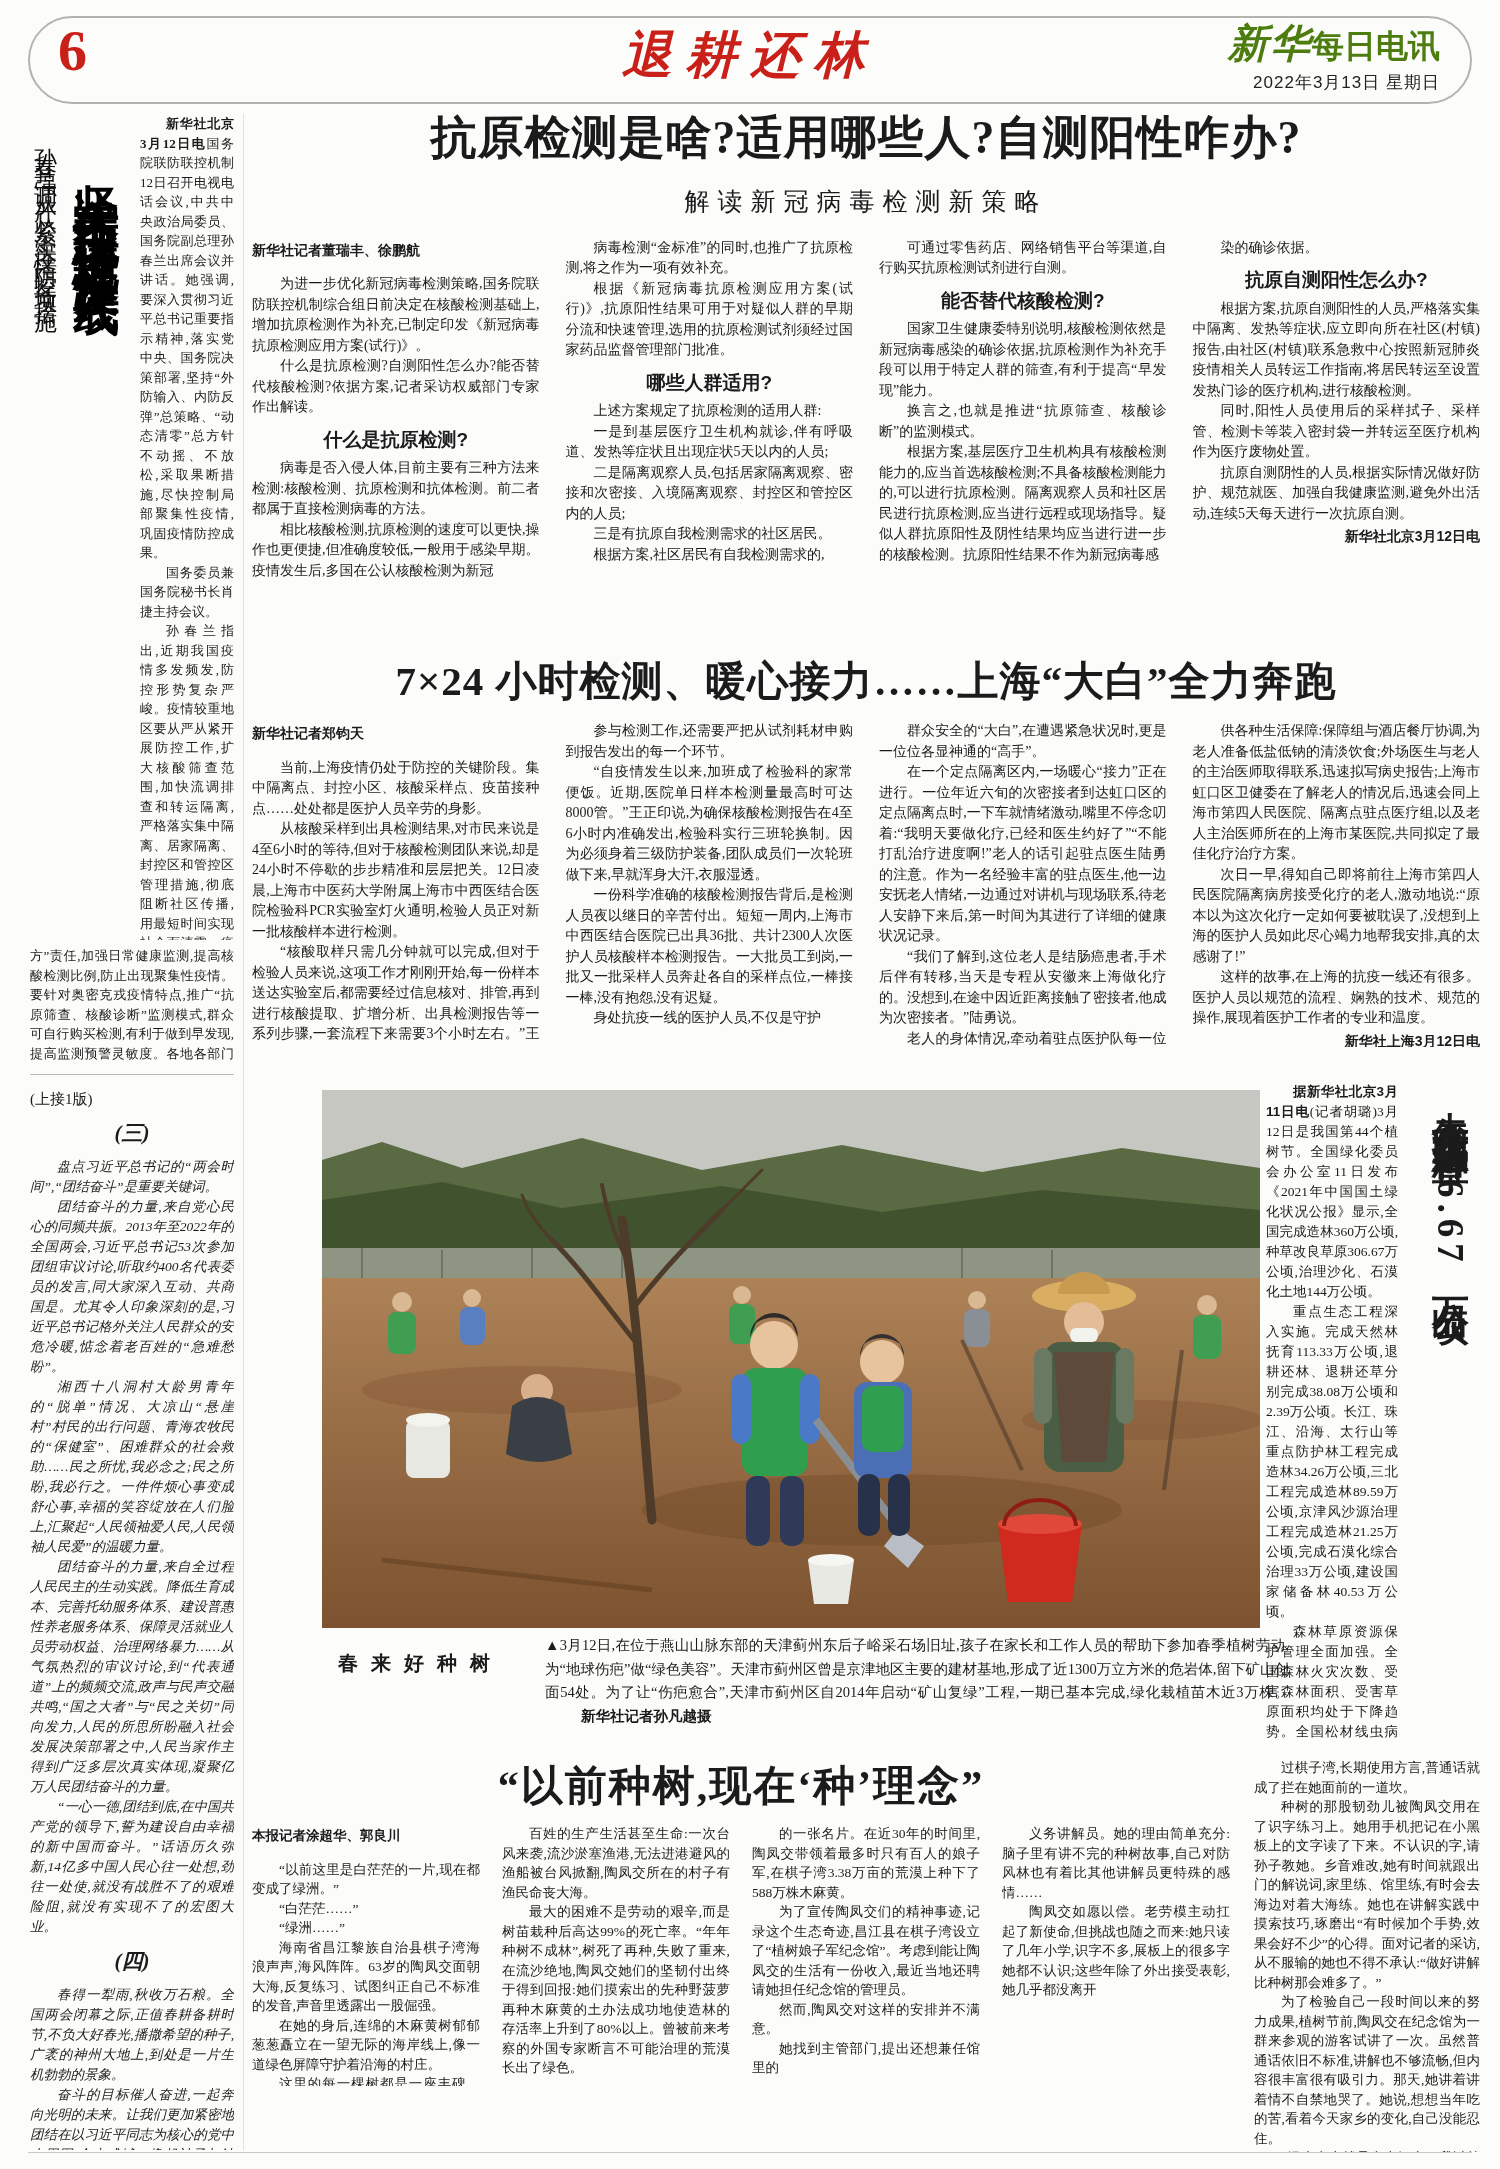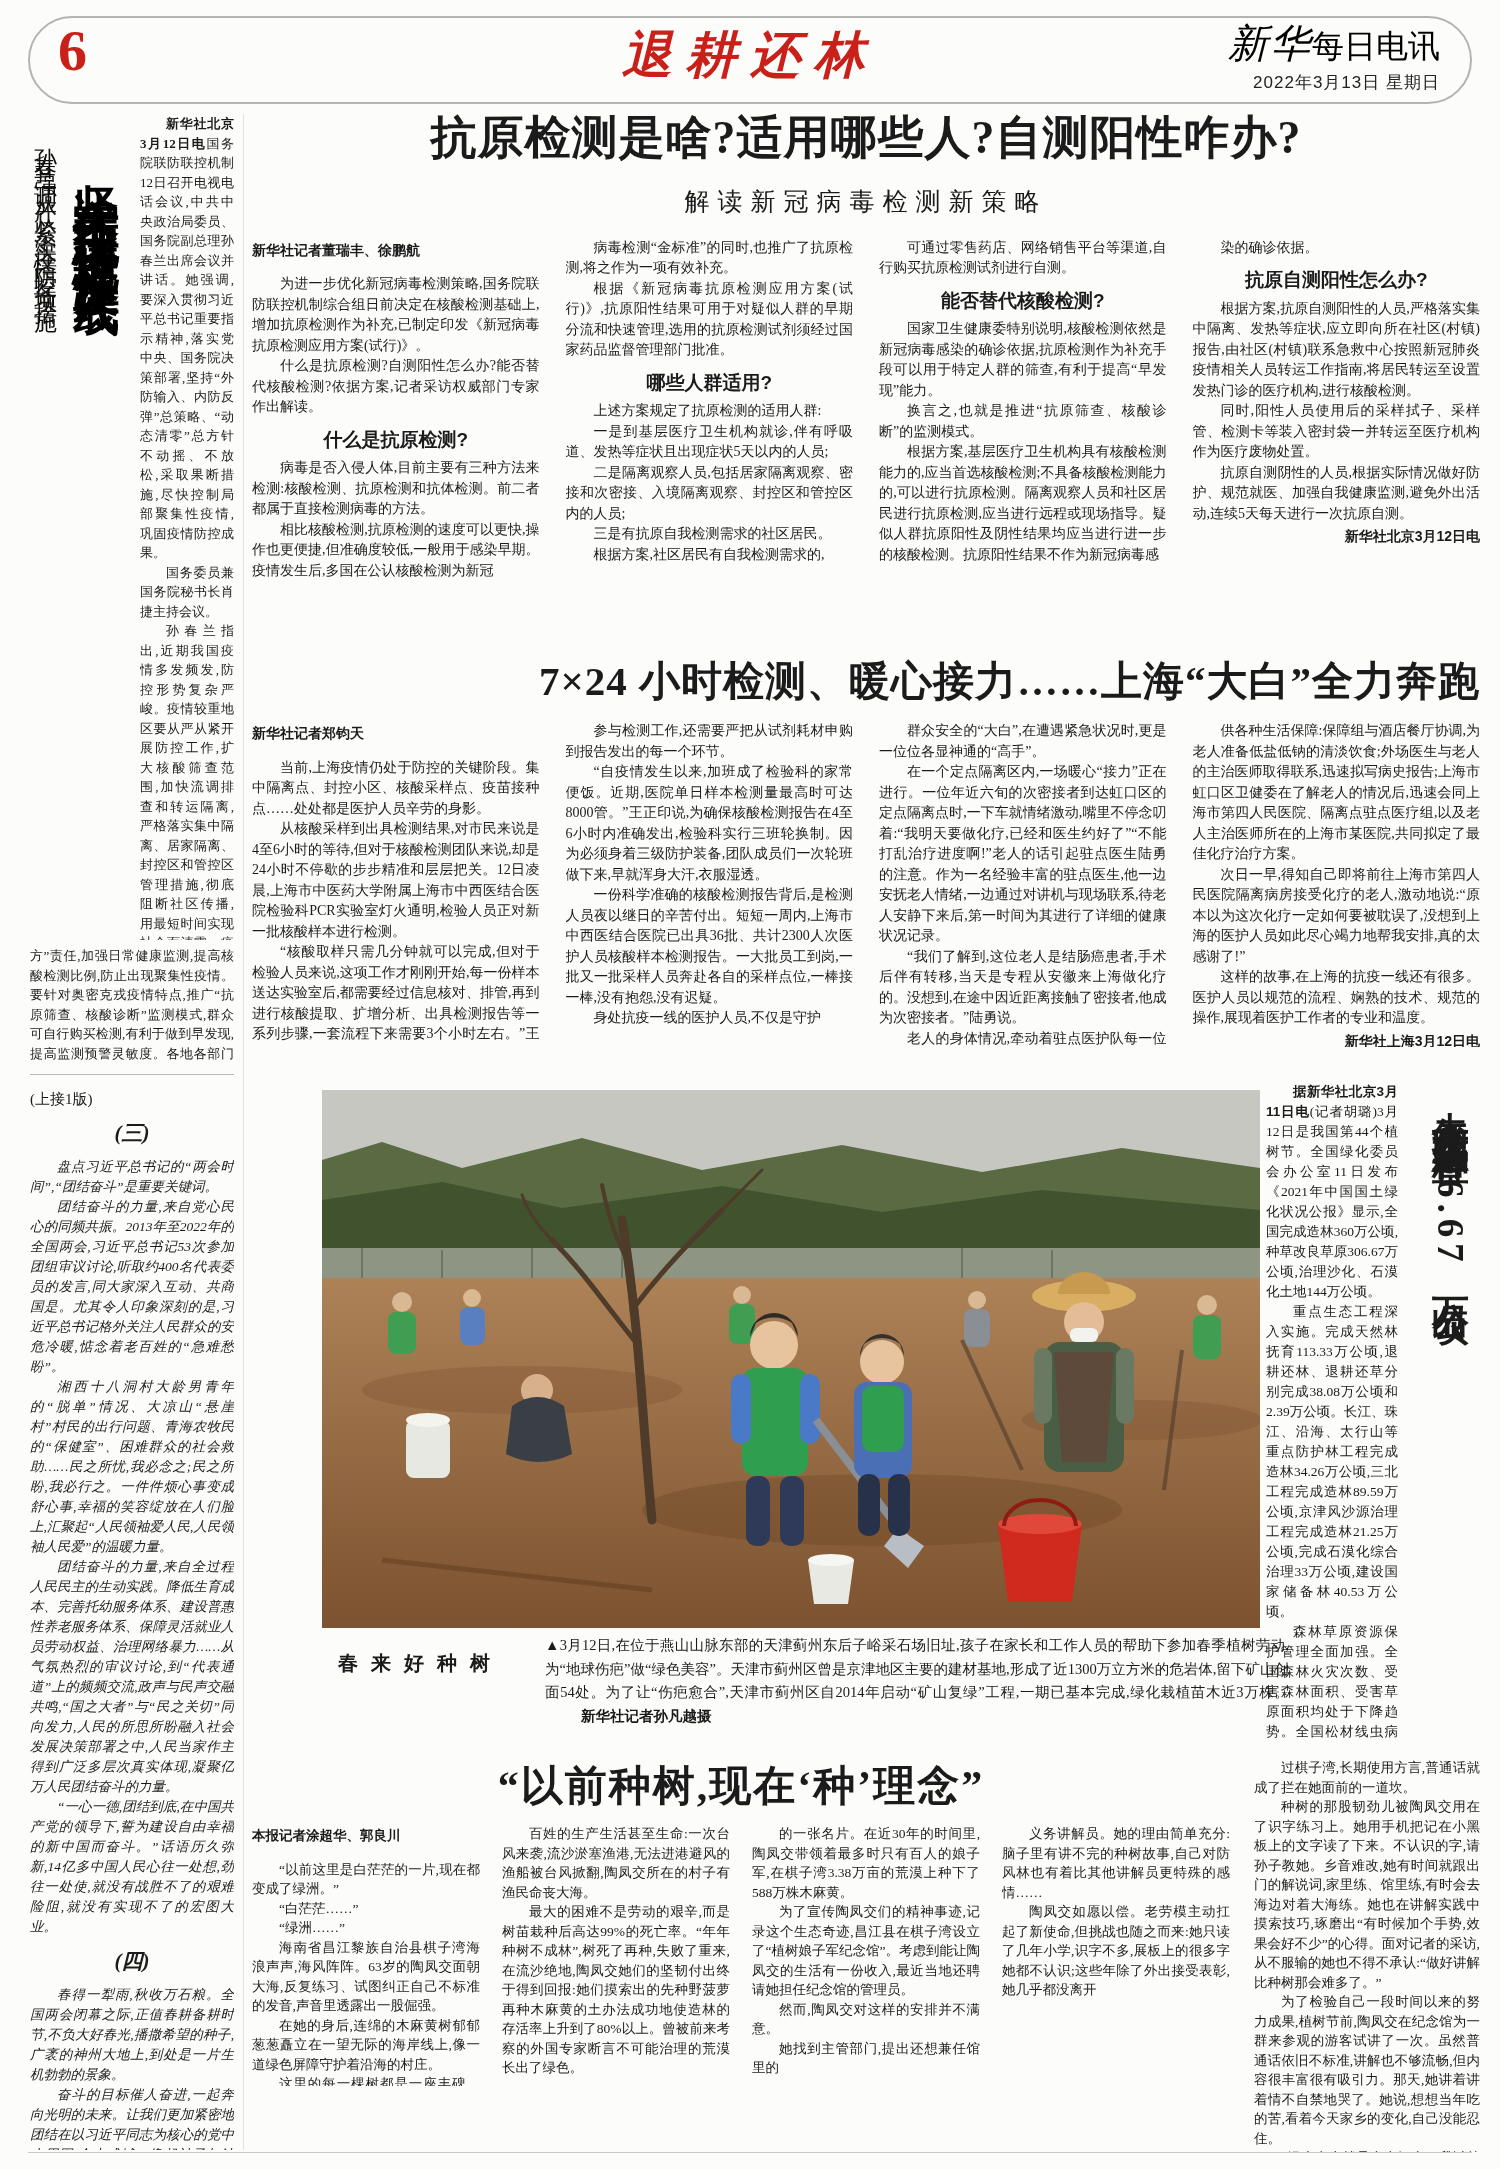--- a/index.html
+++ b/index.html
@@ -13,7 +13,7 @@
   .secttitle{position:absolute;left:50%;transform:translateX(-50%);top:30px;font-size:50px;
        font-weight:700;font-style:italic;color:#c9201a;letter-spacing:14px;white-space:nowrap;line-height:1;}
   .brand{position:absolute;right:60px;top:22px;text-align:right;}
-  .brandline{font-size:32px;font-weight:400;color:#000000;white-space:nowrap;line-height:1.1;}
+  .brandline{font-size:32px;font-weight:700;color:#4d7c0f;white-space:nowrap;line-height:1.1;}
   .brandline .script{font-style:italic;font-size:40px;letter-spacing:2px;}
   .dateline-top{font-size:17px;color:#222;margin-top:5px;letter-spacing:1px;
        font-family:"Liberation Sans",sans-serif;}

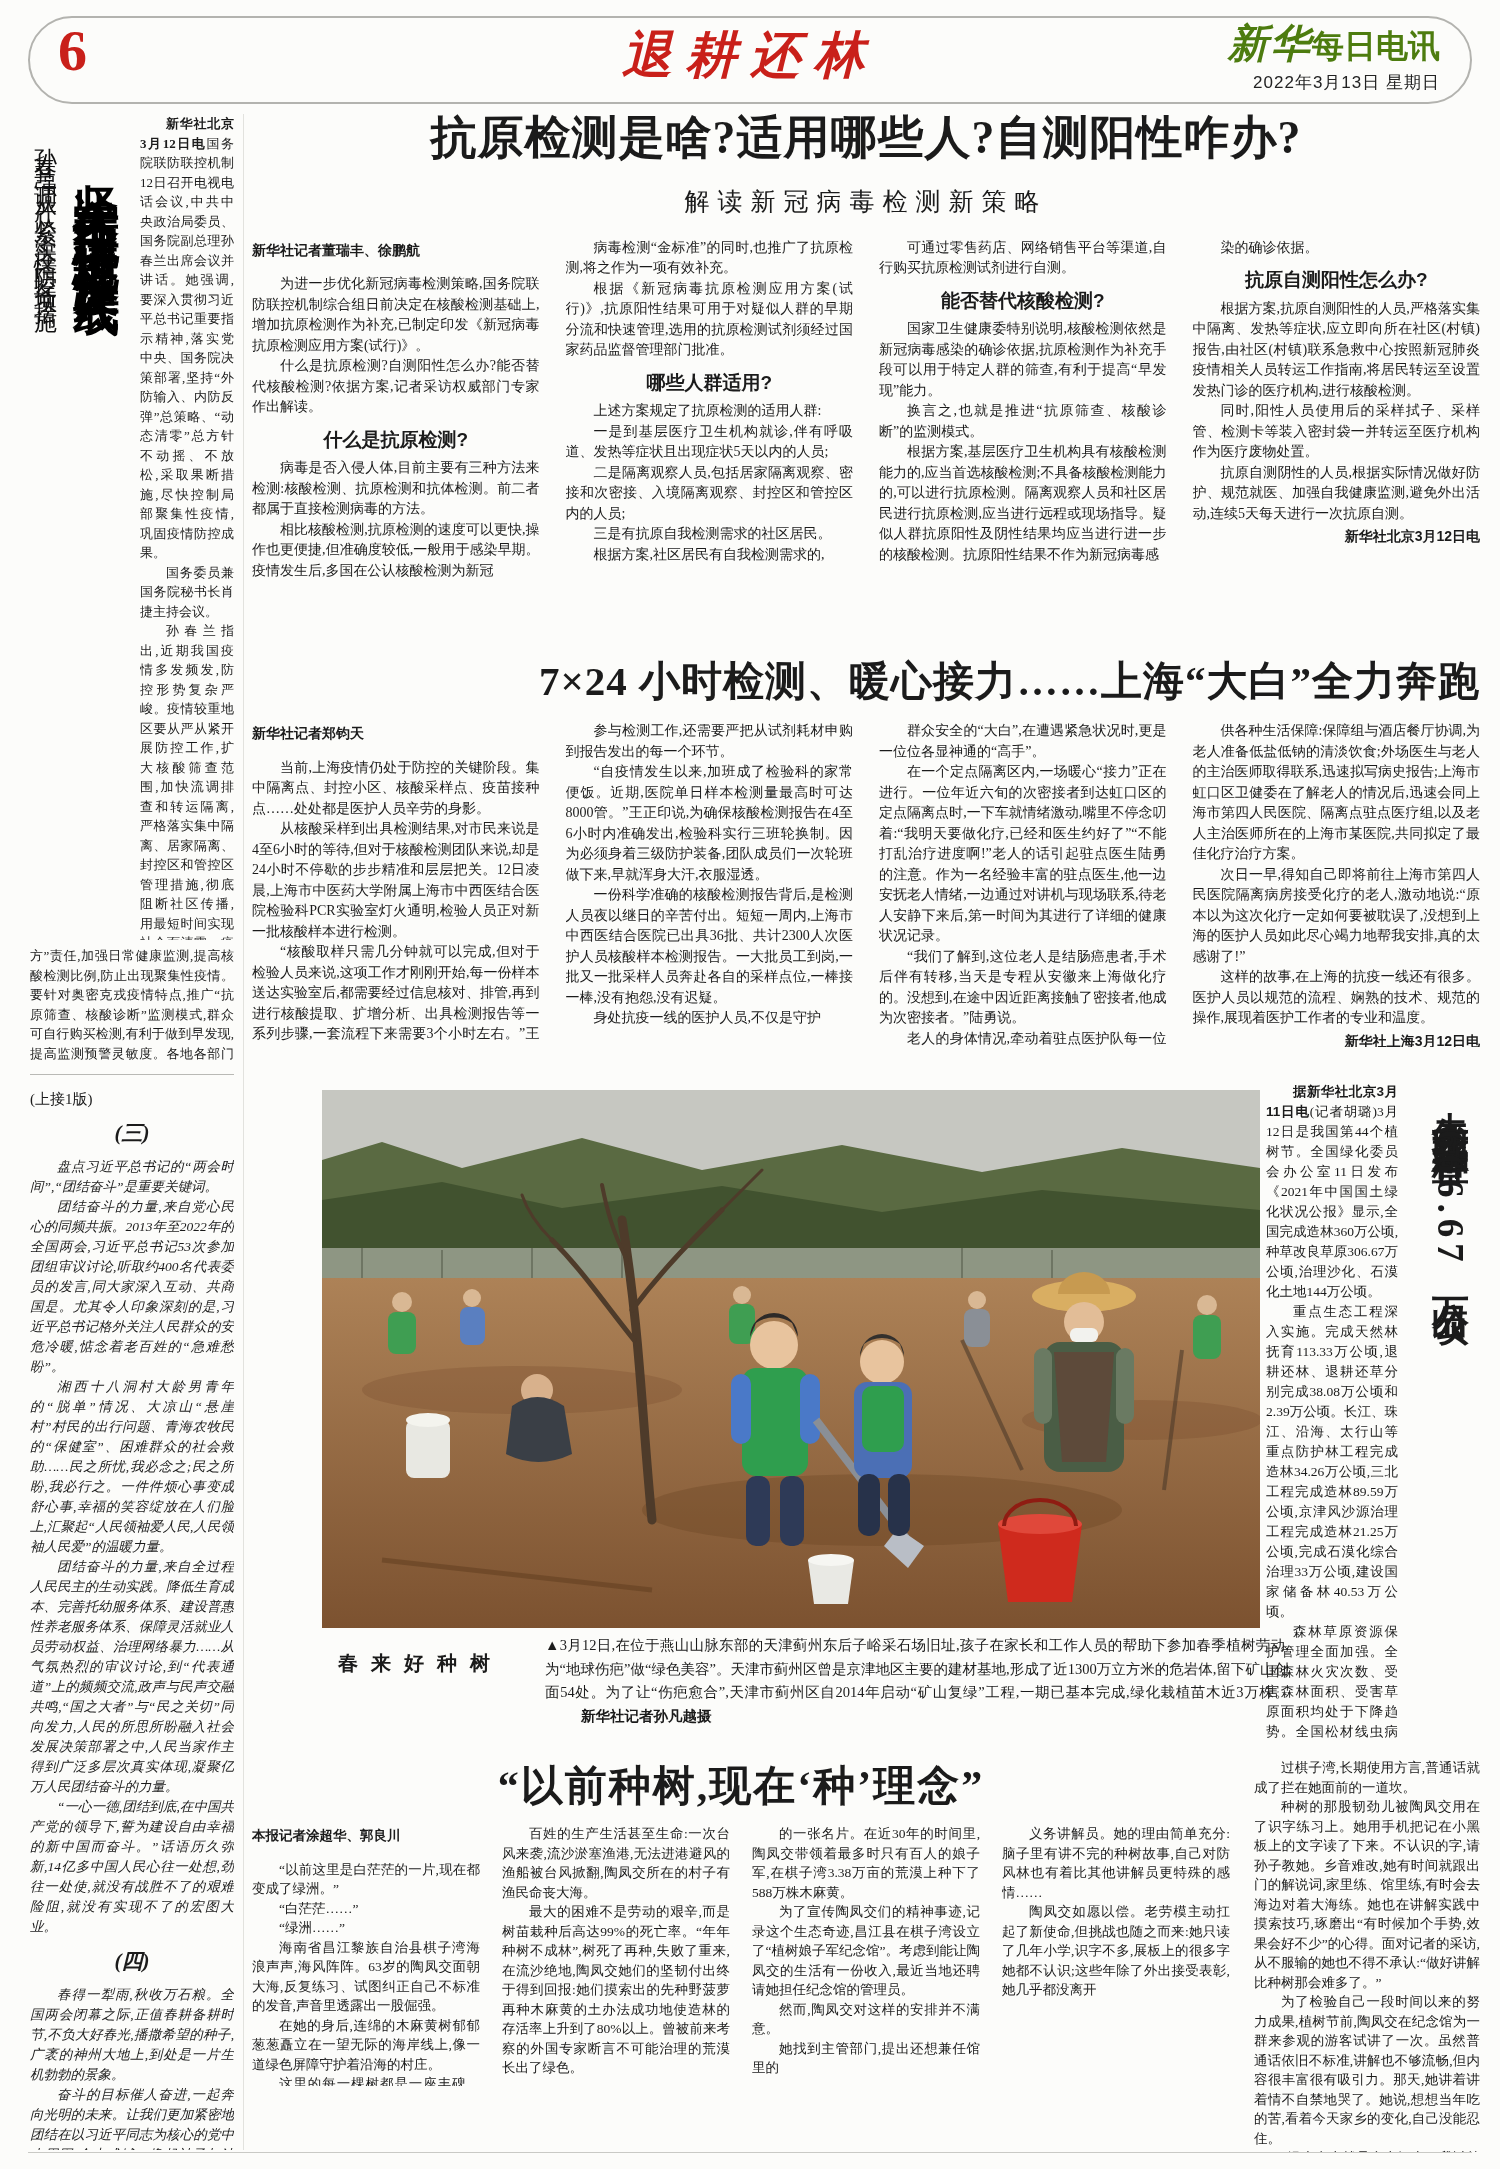--- a/index.html
+++ b/index.html
@@ -52,7 +52,7 @@
   .a1 .cols{height:372px;}
   
   .a2{position:absolute;left:252px;top:654px;width:1228px;height:430px;overflow:hidden;}
-  .a2 .hl{margin:4px 0 0 0;text-align:right;font-size:41px;font-weight:700;
+  .a2 .hl{margin:4px 0 0 0;text-align:center;font-size:41px;font-weight:700;
        letter-spacing:1px;line-height:1.15;}
   .a2 .cols{height:326px;margin-top:16px;}
   

